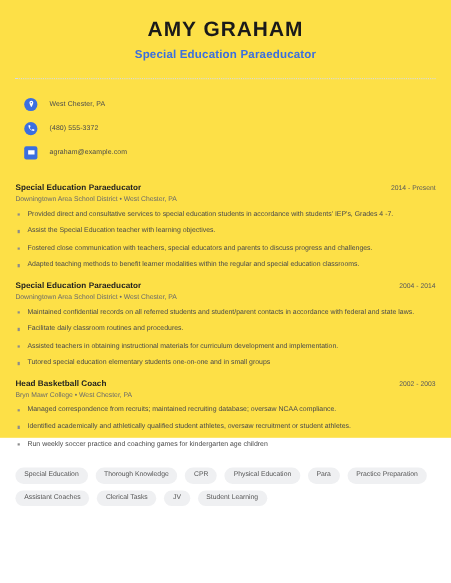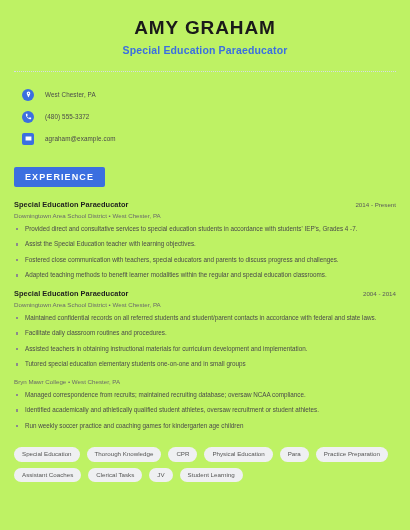--- a/index.html
+++ b/index.html
@@ -16,11 +16,11 @@
   }
   .page {
     width: 410px;
-    height: 530px;
+    height: 398px;
     box-sizing: border-box;
     padding: 0 14px;
     position: relative;
-    background: #bef264;
+    background: #fde047;
   }
 
   

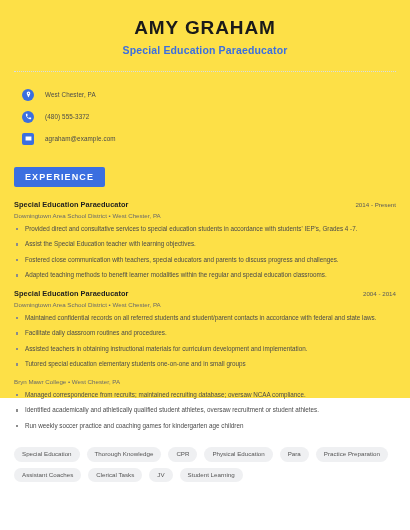--- a/index.html
+++ b/index.html
@@ -209,7 +209,6 @@
   </div>
 
   <div class="section">
-    <span class="section-badge">EXPERIENCE</span>
 
     <div class="jobs">
 

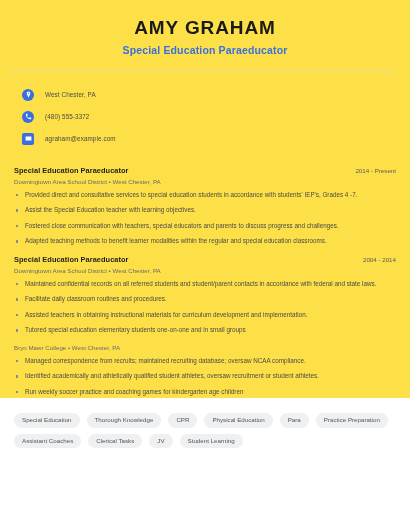--- a/index.html
+++ b/index.html
@@ -241,6 +241,10 @@
       </div>
 
       <div class="job">
+        <div class="job-head">
+          <span class="job-role">Head Basketball Coach</span>
+          <span class="job-dates">2002 - 2003</span>
+        </div>
         <div class="job-meta">Bryn Mawr College  •  West Chester, PA</div>
         <ul class="bullets">
           <li class="bullet">Managed correspondence from recruits; maintained recruiting database; oversaw NCAA compliance.</li>

